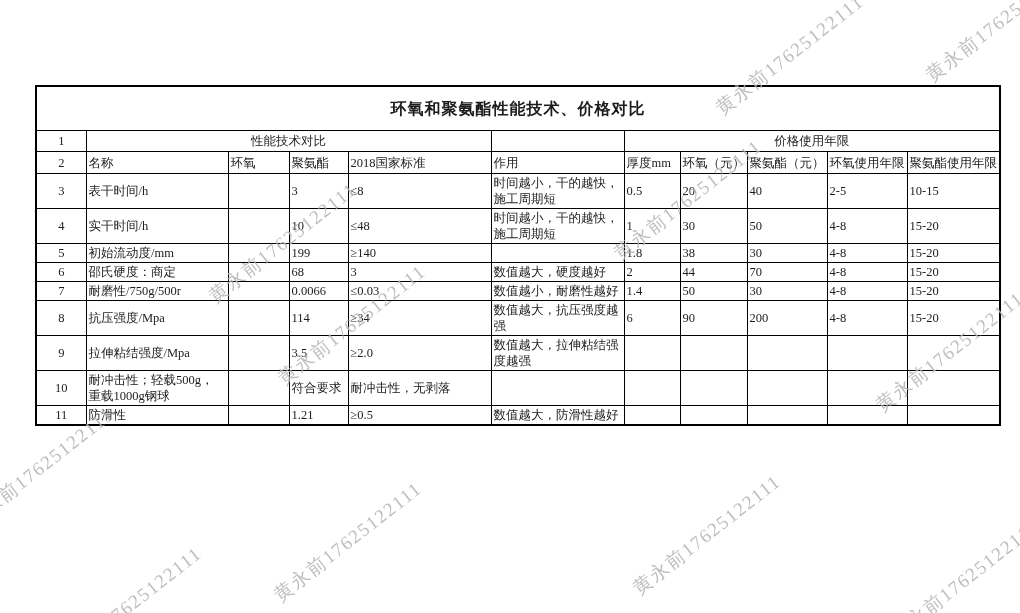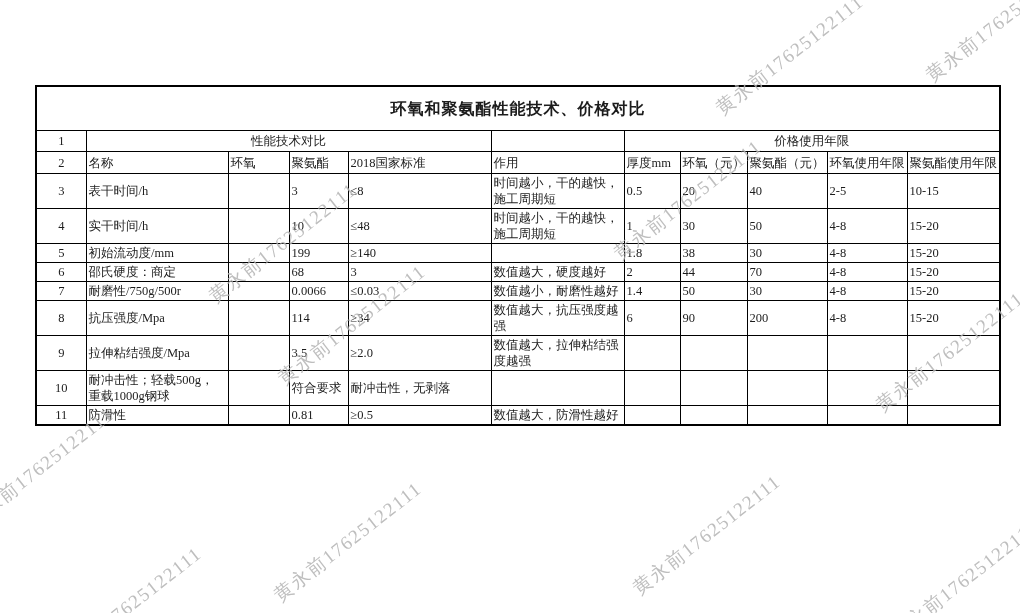--- a/index.html
+++ b/index.html
@@ -195,7 +195,7 @@
           <td class="c-no">11</td>
           <td class="c-name">防滑性</td>
           <td class="c-epoxy"></td>
-          <td class="c-pu">0.81</td>
+          <td class="c-pu">1.21</td>
           <td class="c-standard">≥0.5</td>
           <td class="c-effect">数值越大，防滑性越好</td>
           <td class="c-thickness"></td>

